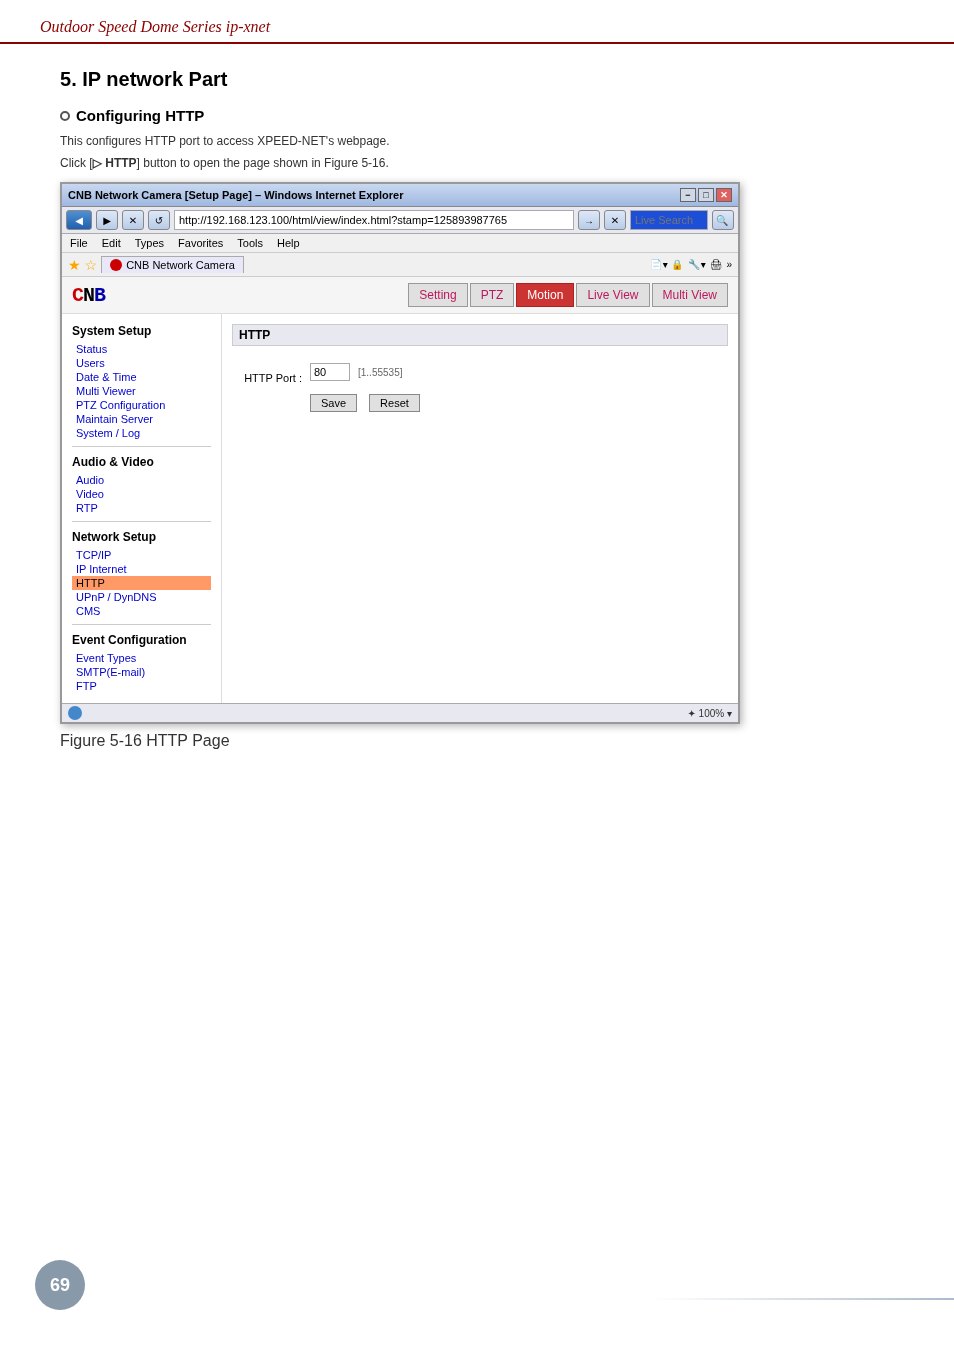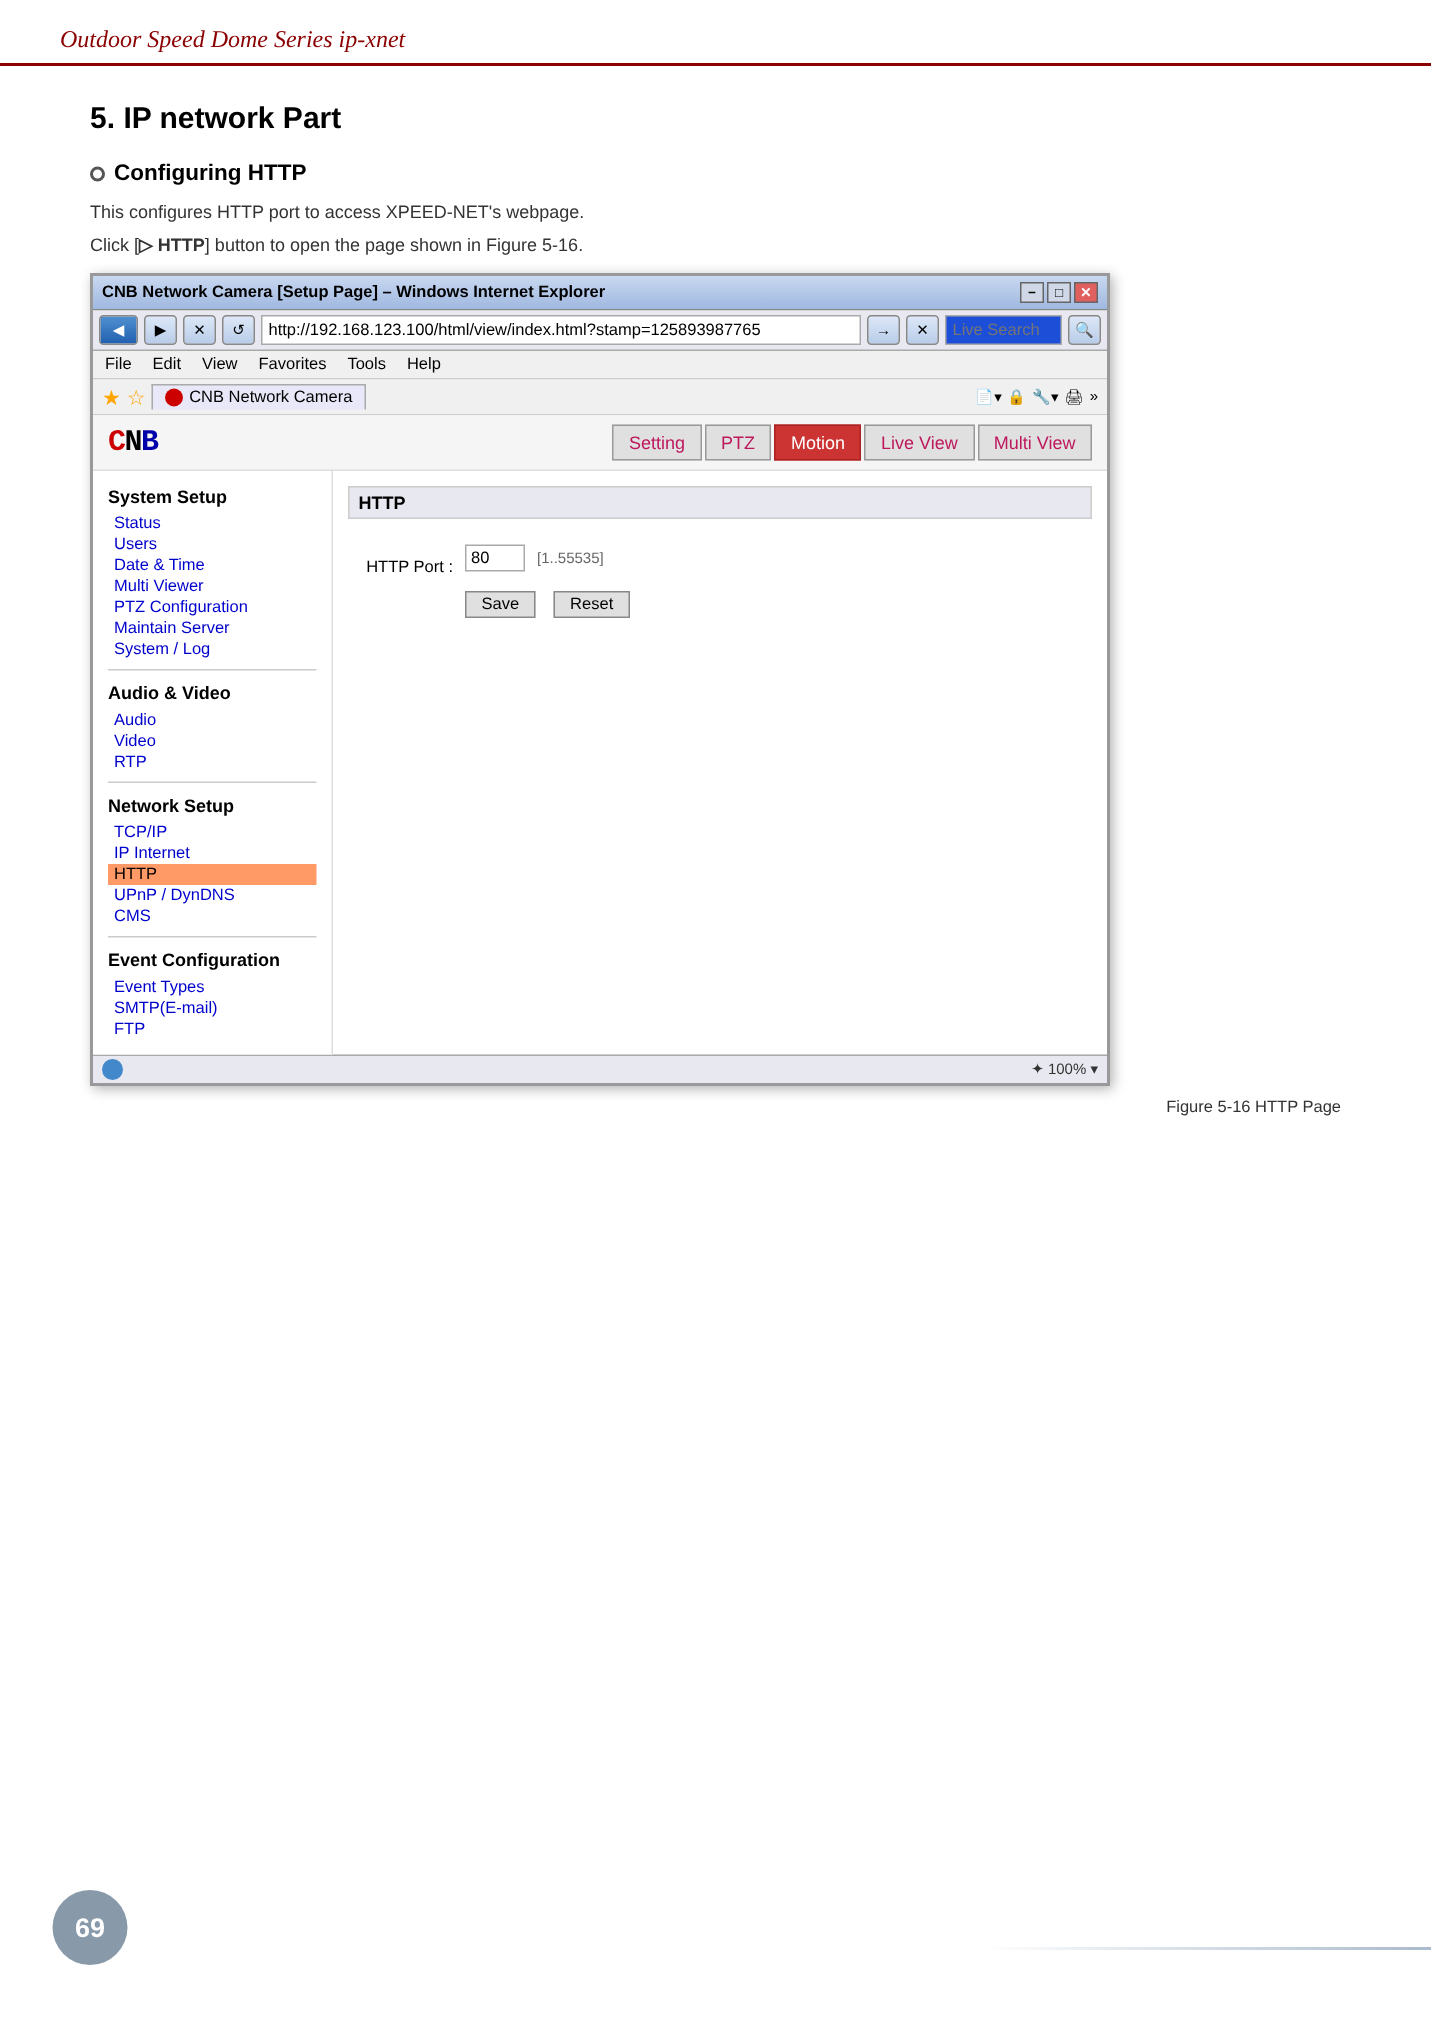--- a/index.html
+++ b/index.html
@@ -463,7 +463,7 @@
     <div class="browser-menubar">
       <span class="menu-item">File</span>
       <span class="menu-item">Edit</span>
-      <span class="menu-item">View</span>
+      <span class="menu-item">Types</span>
       <span class="menu-item">Favorites</span>
       <span class="menu-item">Tools</span>
       <span class="menu-item">Help</span>

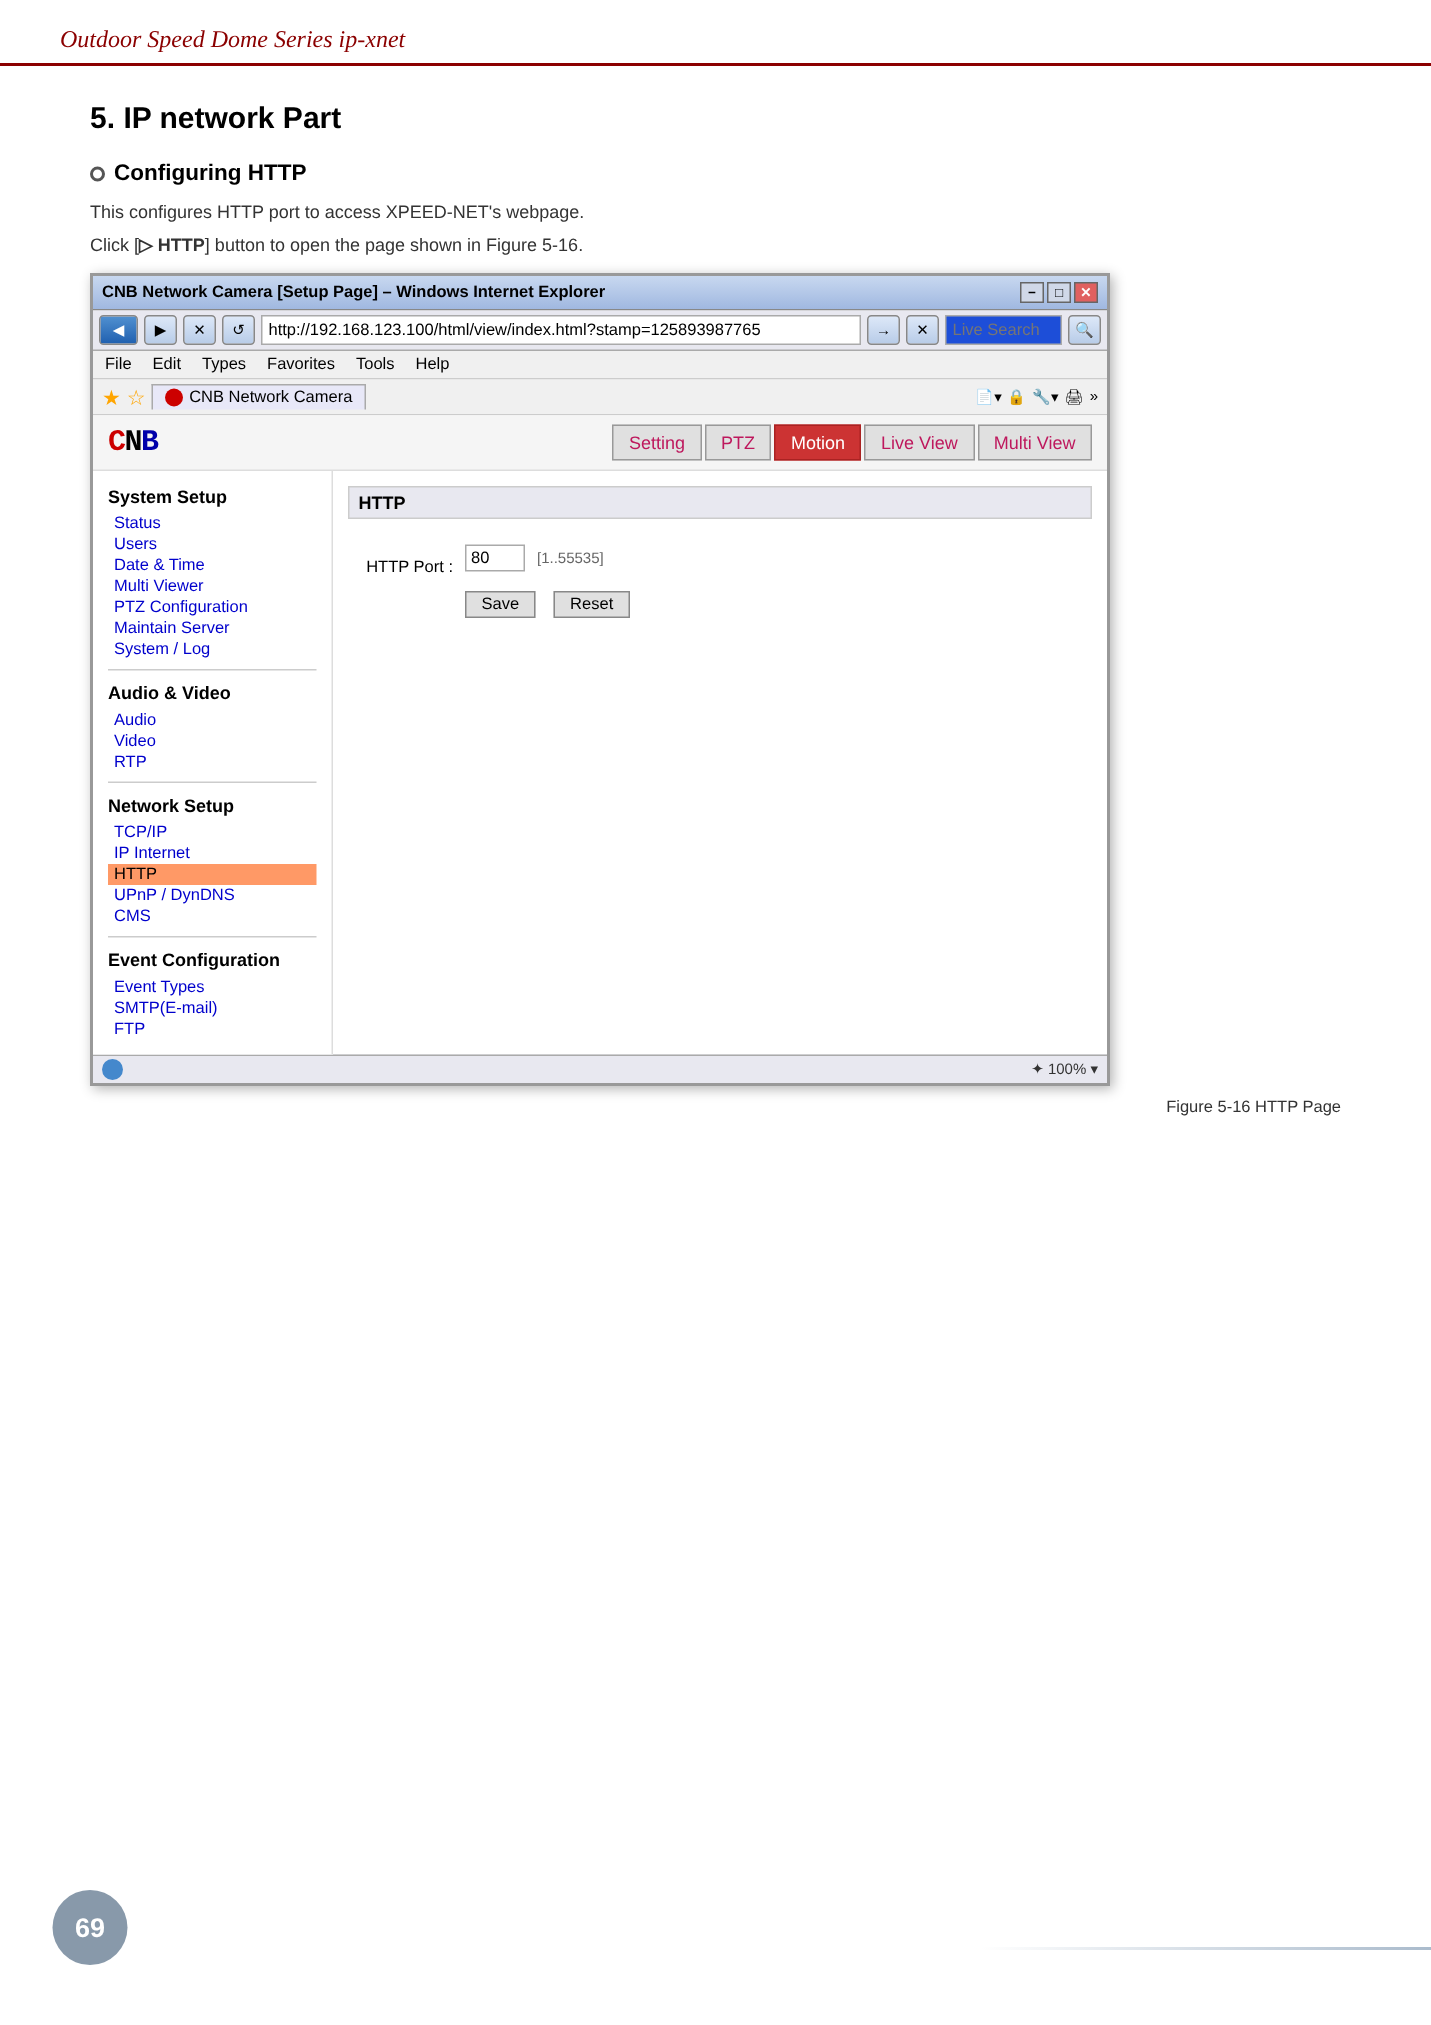--- a/index.html
+++ b/index.html
@@ -376,8 +376,8 @@
 
     
     .figure-caption {
-      text-align: right;
-      font-size: 11px;
+      text-align: left;
+      font-size: 16px;
       margin-top: 8px;
       color: #333;
     }

